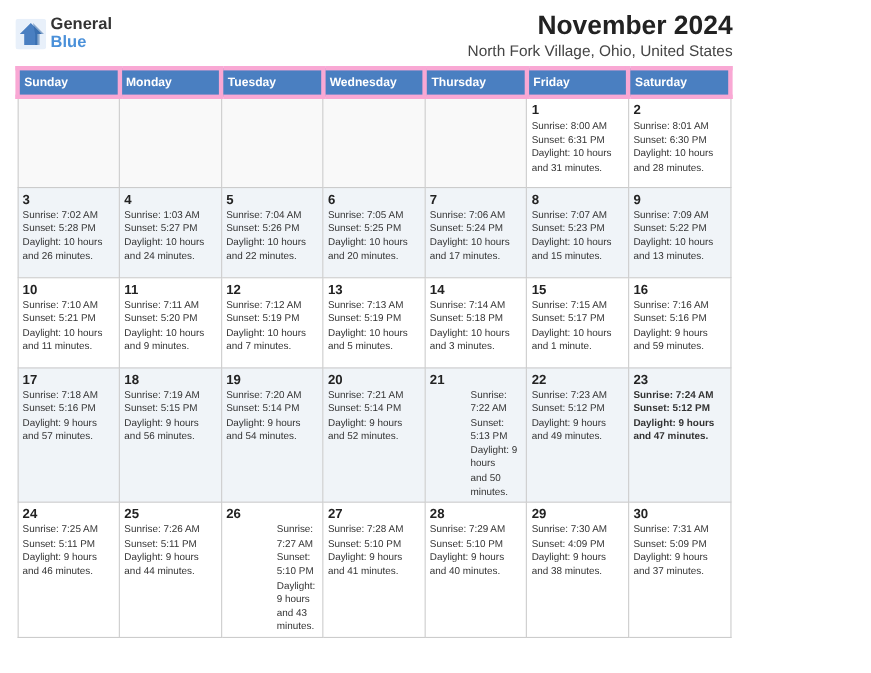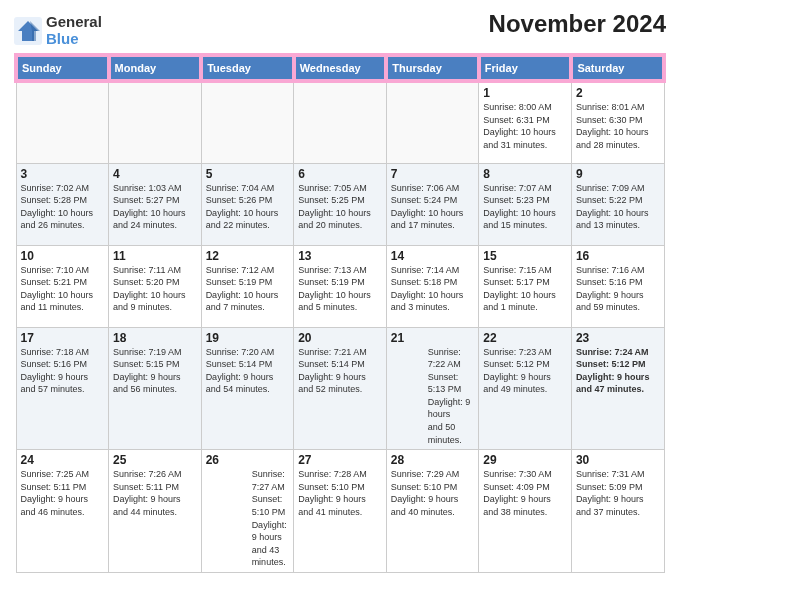--- a/index.html
+++ b/index.html
@@ -117,6 +117,7 @@
     </div>
     <div class="title-area">
       <div class="month-title">November 2024</div>
+      <div class="location">North Fork Village, Ohio, United States</div>
     </div>
   </div>
 

